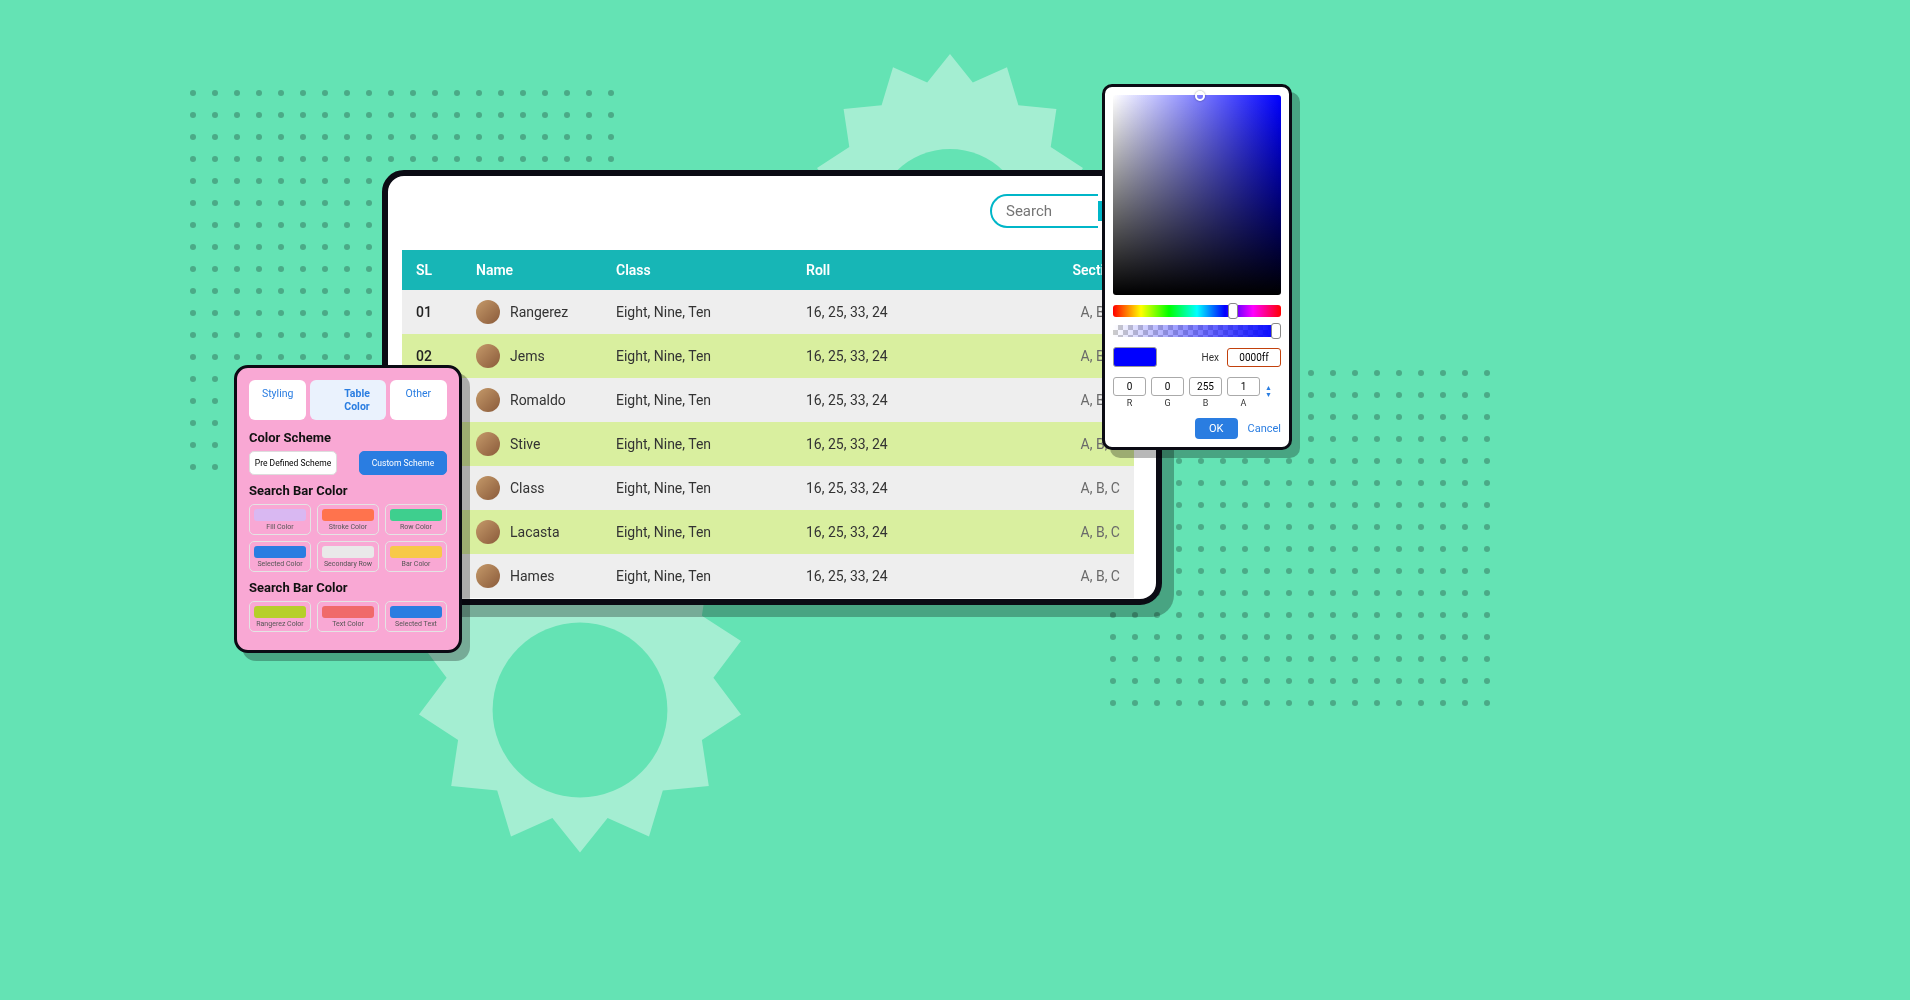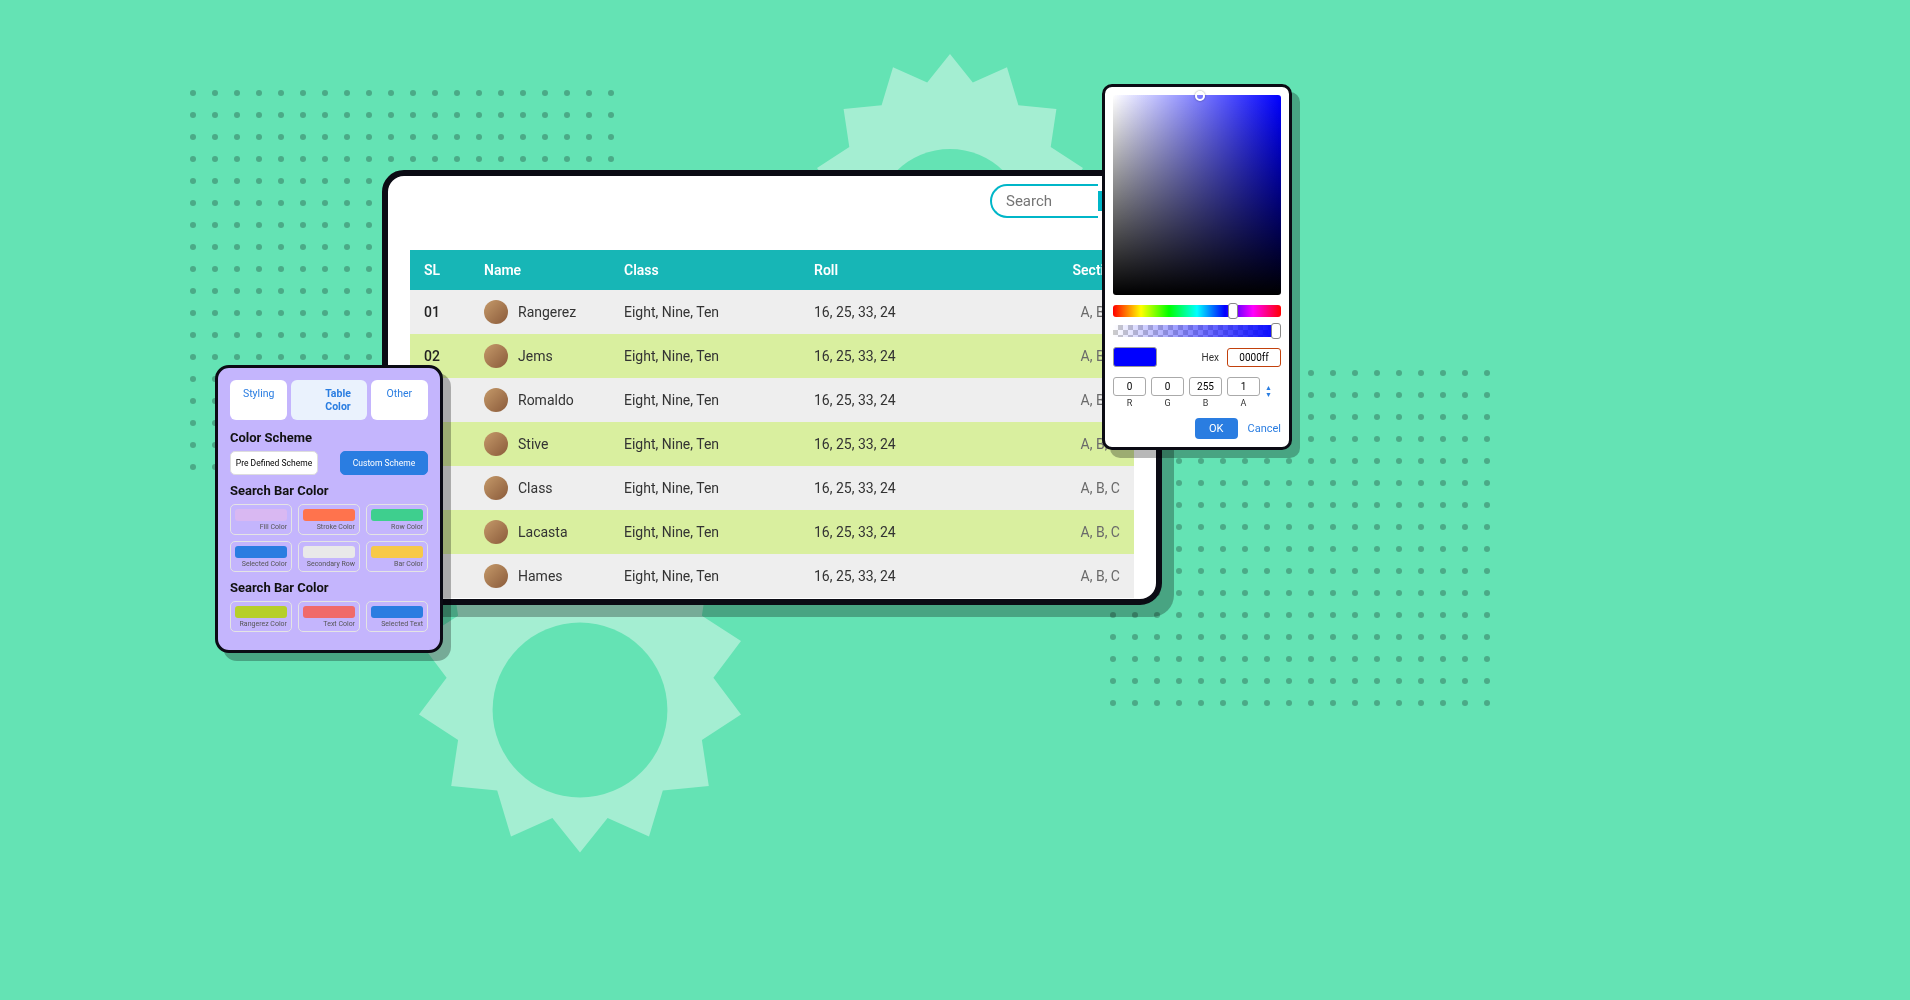--- a/index.html
+++ b/index.html
@@ -38,7 +38,7 @@
 }
 .tablet .searchbar {
   position: absolute;
-  top: 8px; right: 22px;
+  top: 18px; right: 22px;
   display: flex;
   align-items: center;
 }

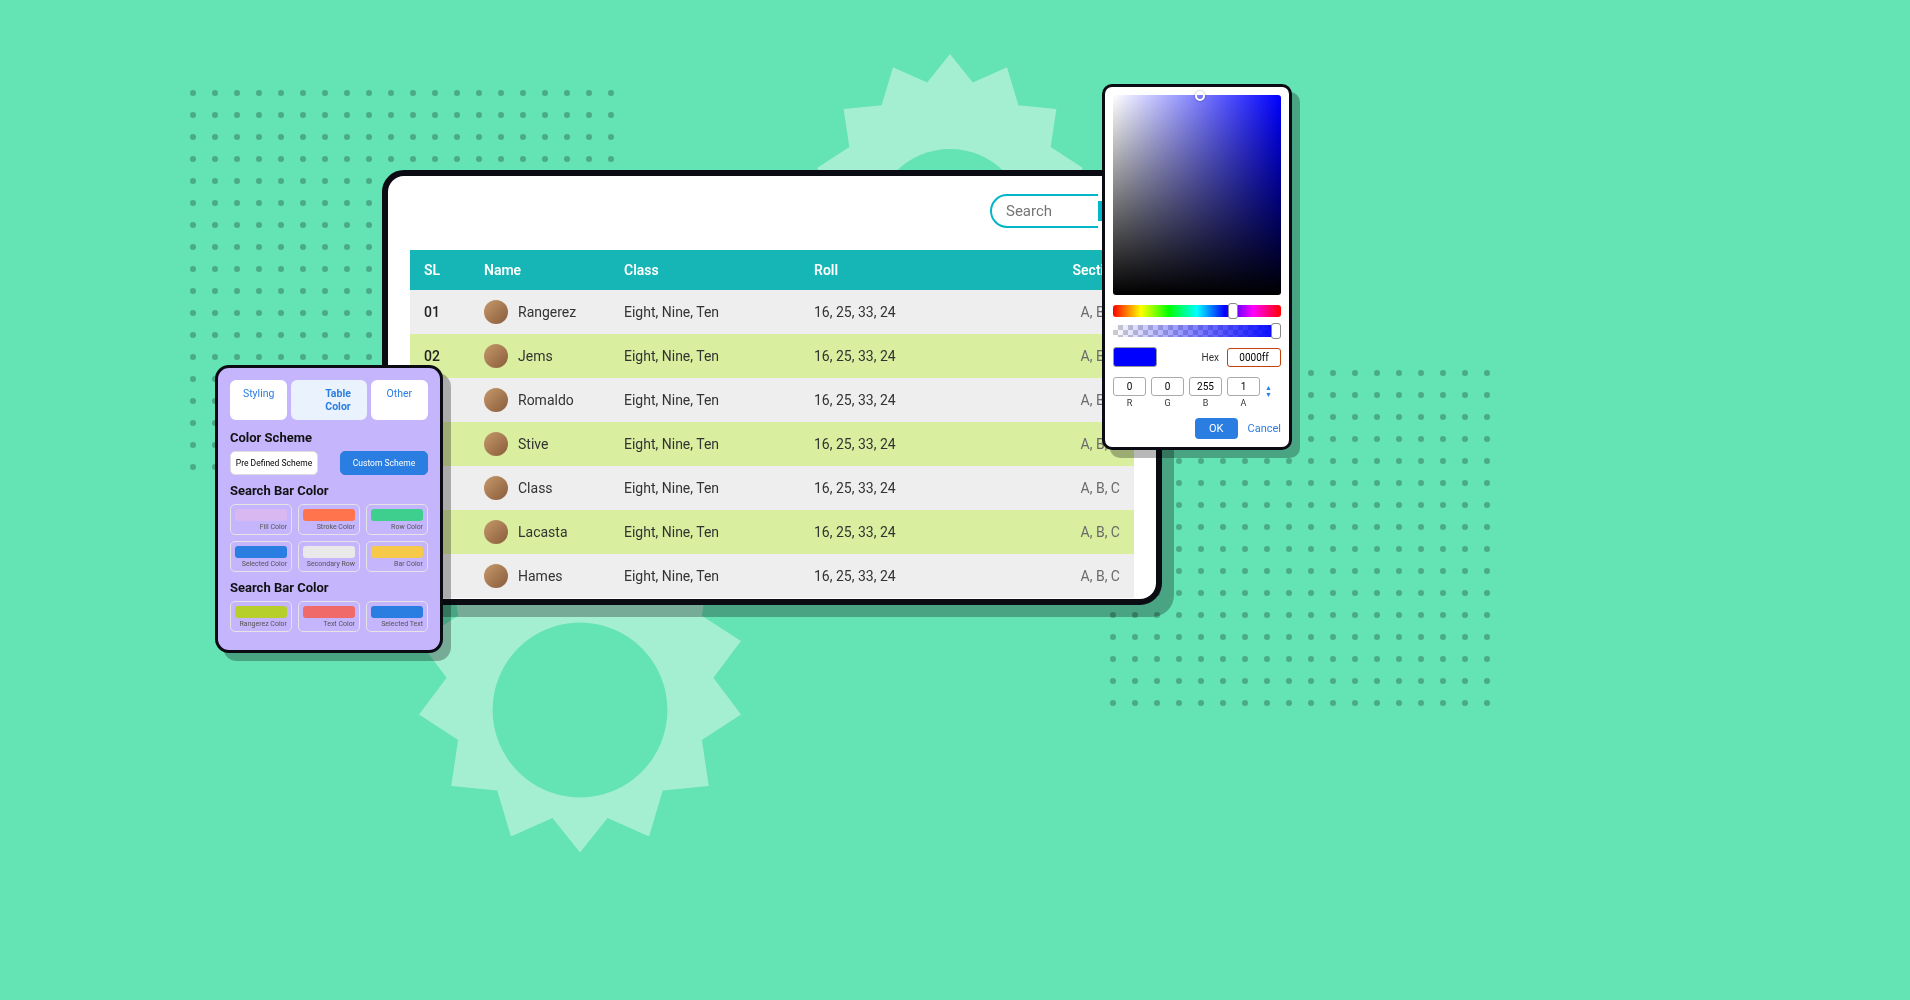--- a/index.html
+++ b/index.html
@@ -63,7 +63,7 @@
 
 .table {
   position: absolute;
-  top: 74px; left: 22px; right: 22px;
+  top: 74px; left: 14px; right: 22px;
 }
 .thead {
   background: #17b6b6;

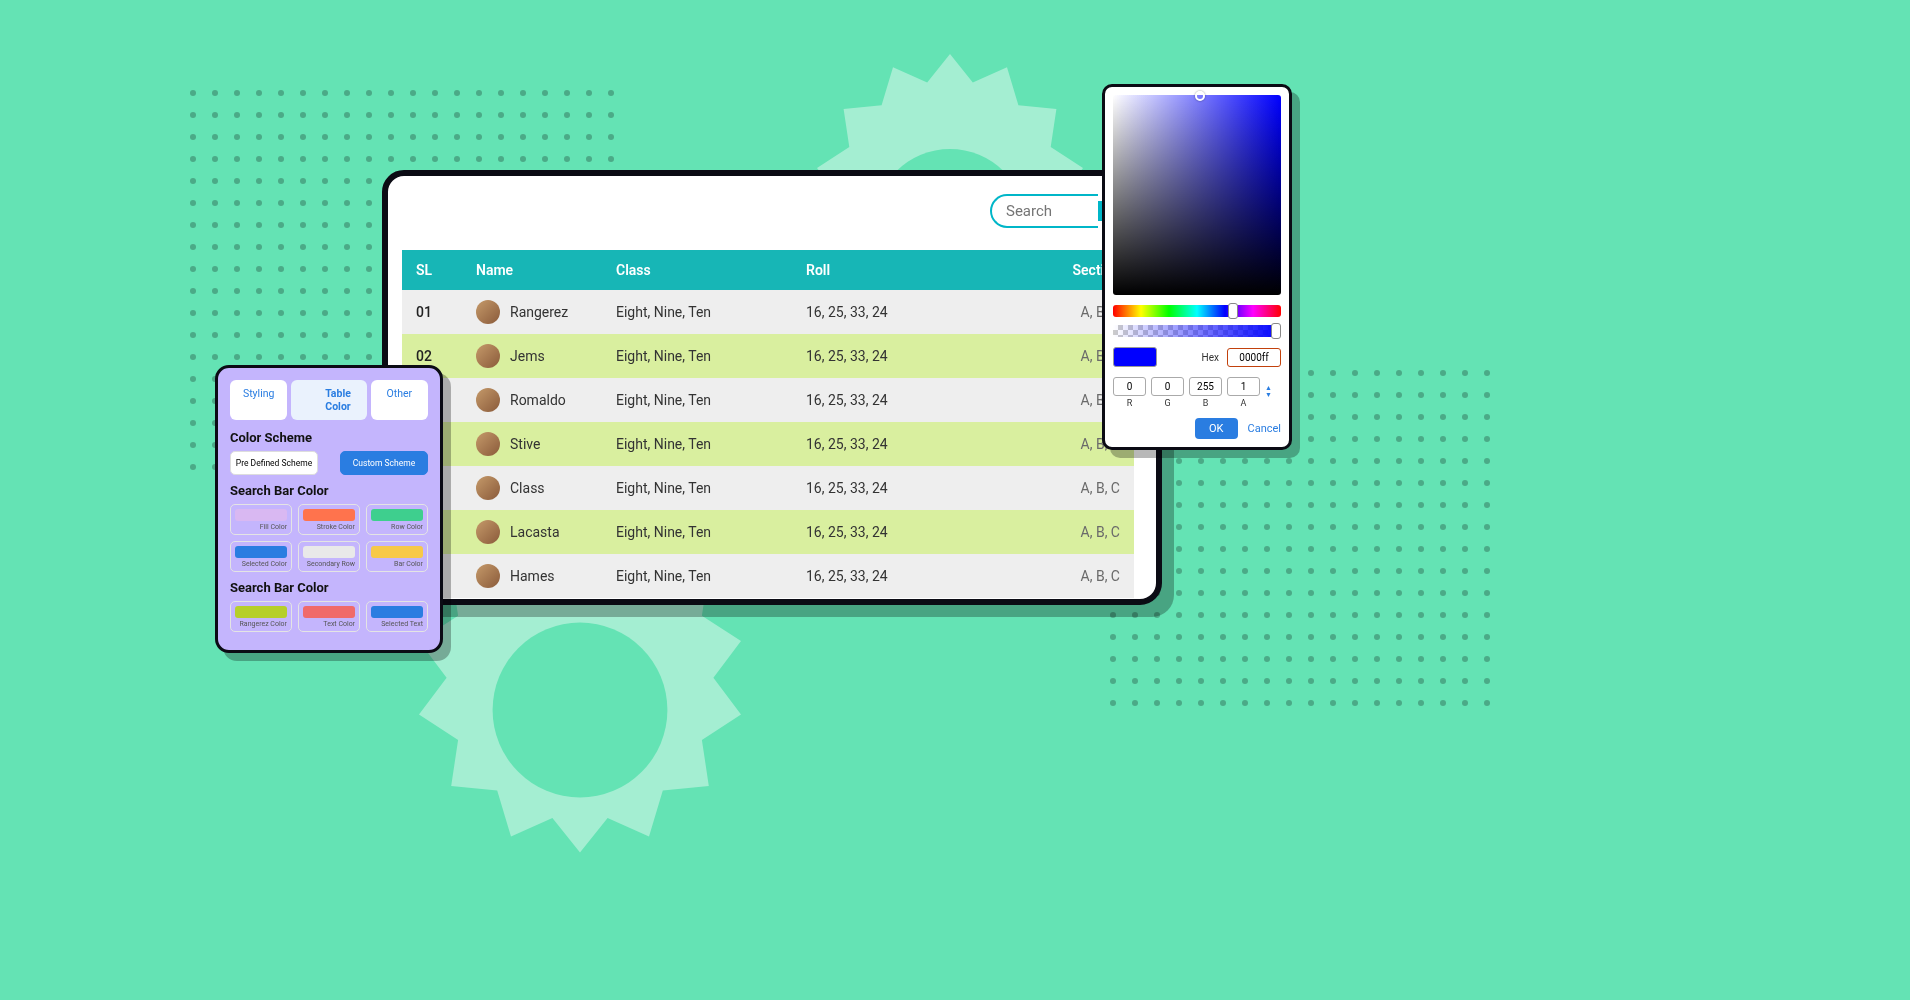--- a/index.html
+++ b/index.html
@@ -98,9 +98,9 @@
 
 .settings {
   position: absolute;
-  top: 365px; left: 215px;
+  top: 365px; left: 234px;
   width: 228px;
-  background: #c4b5fd;
+  background: #f9a8d4;
   border: 3px solid #0b0b14;
   border-radius: 14px;
   box-shadow: 8px 8px 0 rgba(0,0,0,0.28);

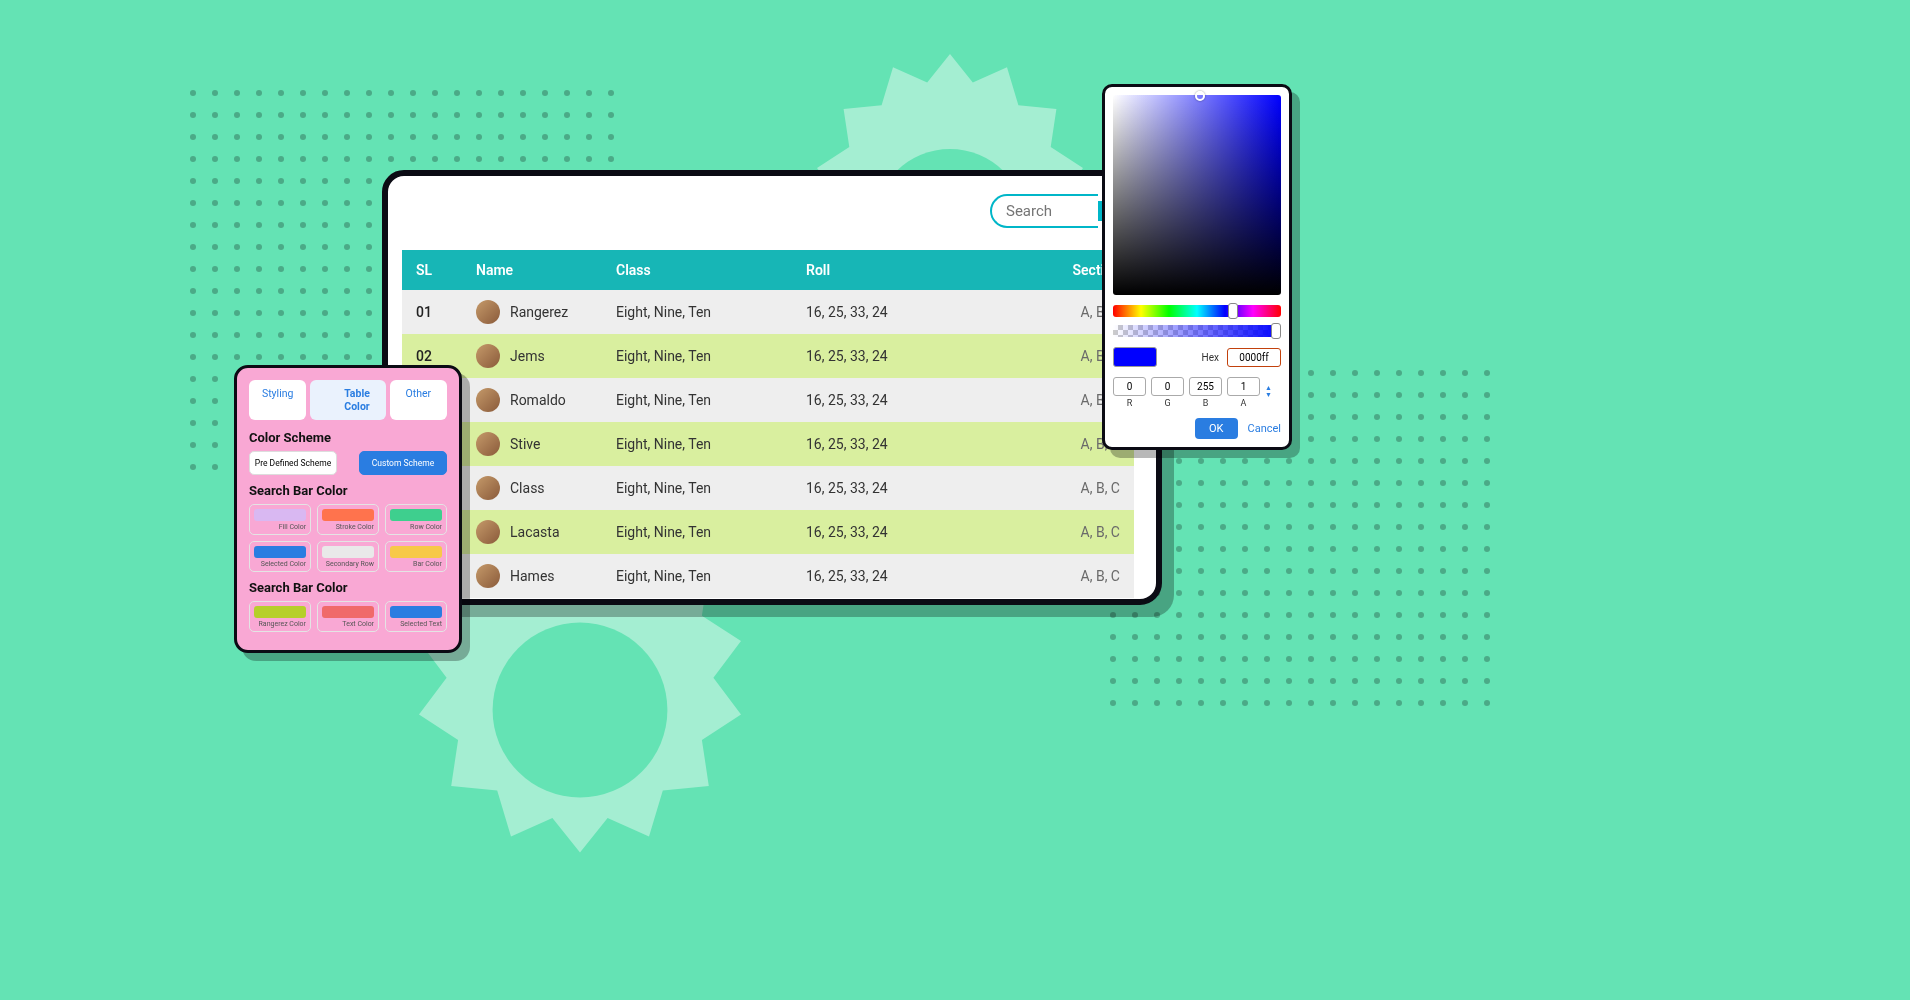--- a/index.html
+++ b/index.html
@@ -141,7 +141,7 @@
   border: 1px solid #e4e4e4;
   border-radius: 5px;
   padding: 4px 4px 3px;
-  text-align: right;
+  text-align: center;
   cursor: pointer;
 }
 .swatch .chip { height: 12px; border-radius: 3px; margin-bottom: 3px; }

